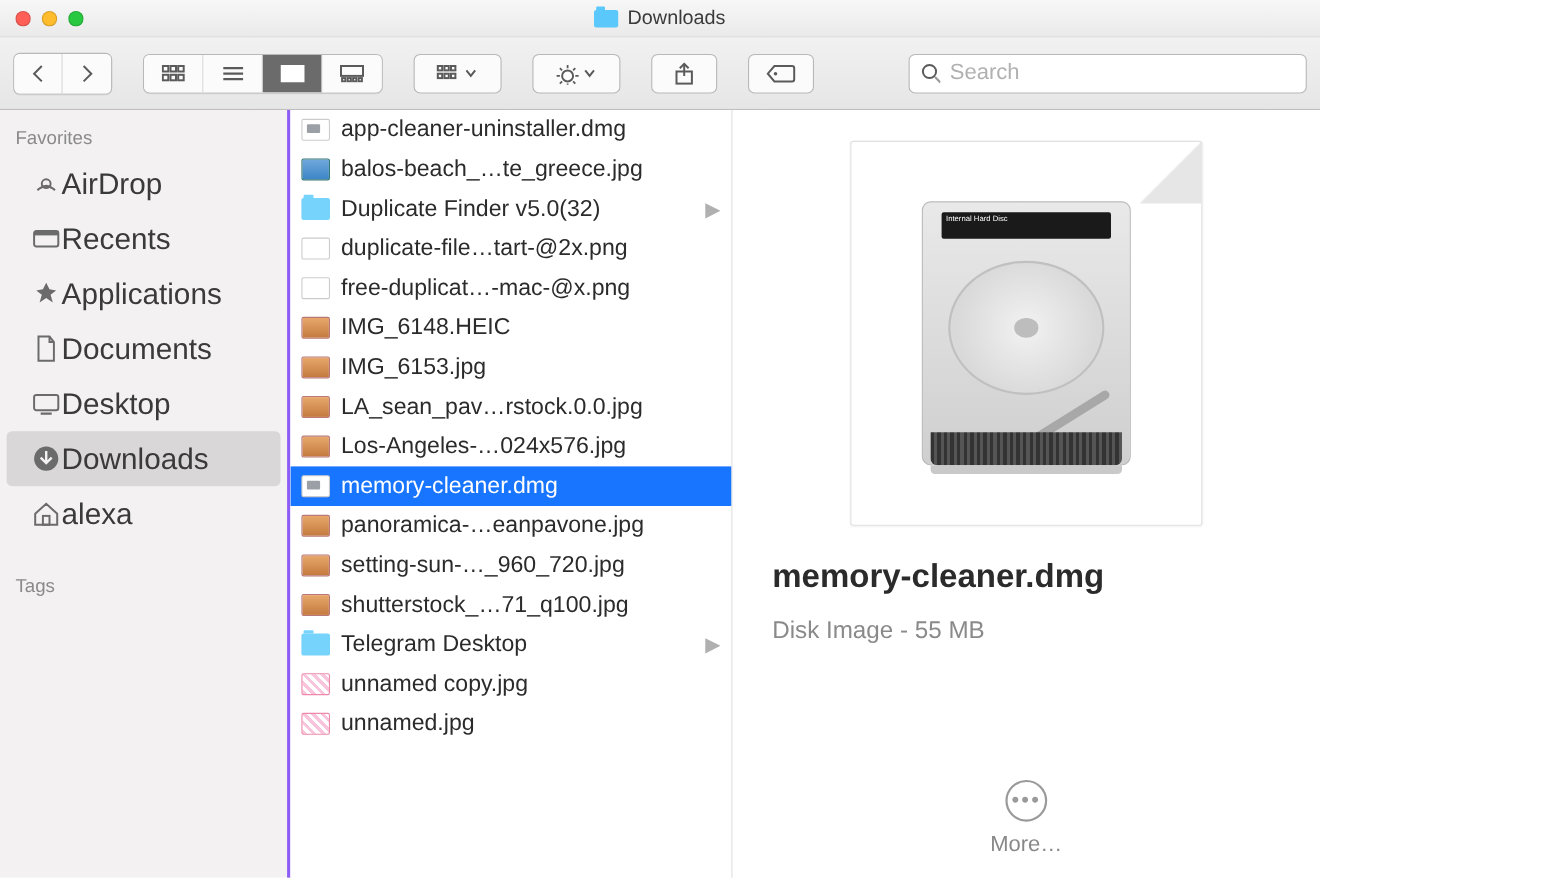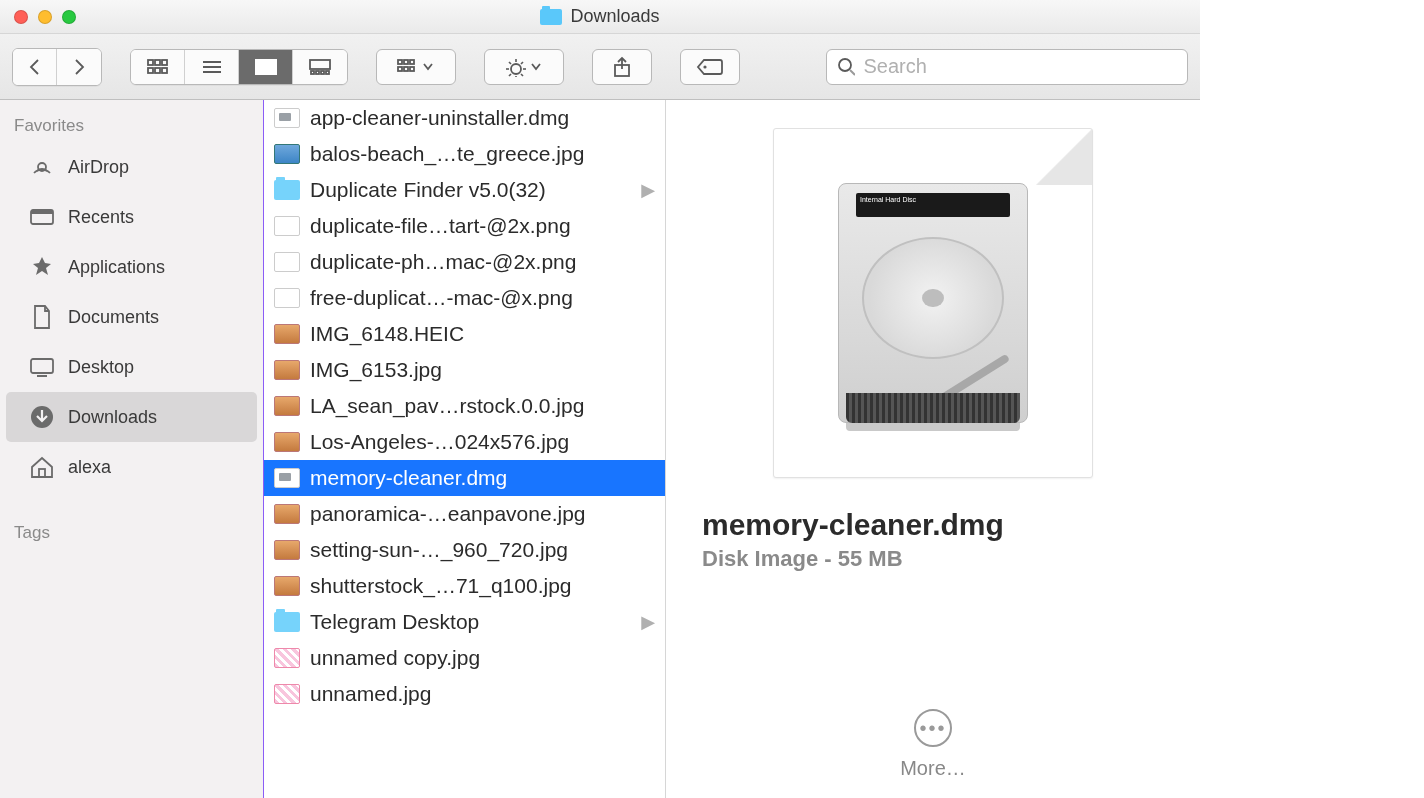--- a/index.html
+++ b/index.html
@@ -33,7 +33,7 @@
 .body { flex:1; display:flex; min-height:0;}
 
 
-.sidebar{ width:264px; background:#f3f1f2; border-right:1px solid #8b5cf6; padding-top:10px; overflow:hidden;}
+.sidebar{ width:264px; background:#f3f1f2; border-right:3px solid #8b5cf6; padding-top:10px; overflow:hidden;}
 .side-header{color:#8a8a8a;font-size:17px;padding:6px 14px 6px 14px;}
 .side-item{display:flex;align-items:center;gap:12px;height:50px;padding:0 14px 0 22px;font-size:18px;color:#3a3a3a;cursor:pointer;border-radius:5px;margin:0 6px;}
 .side-item.selected{background:#d9d7d8;}

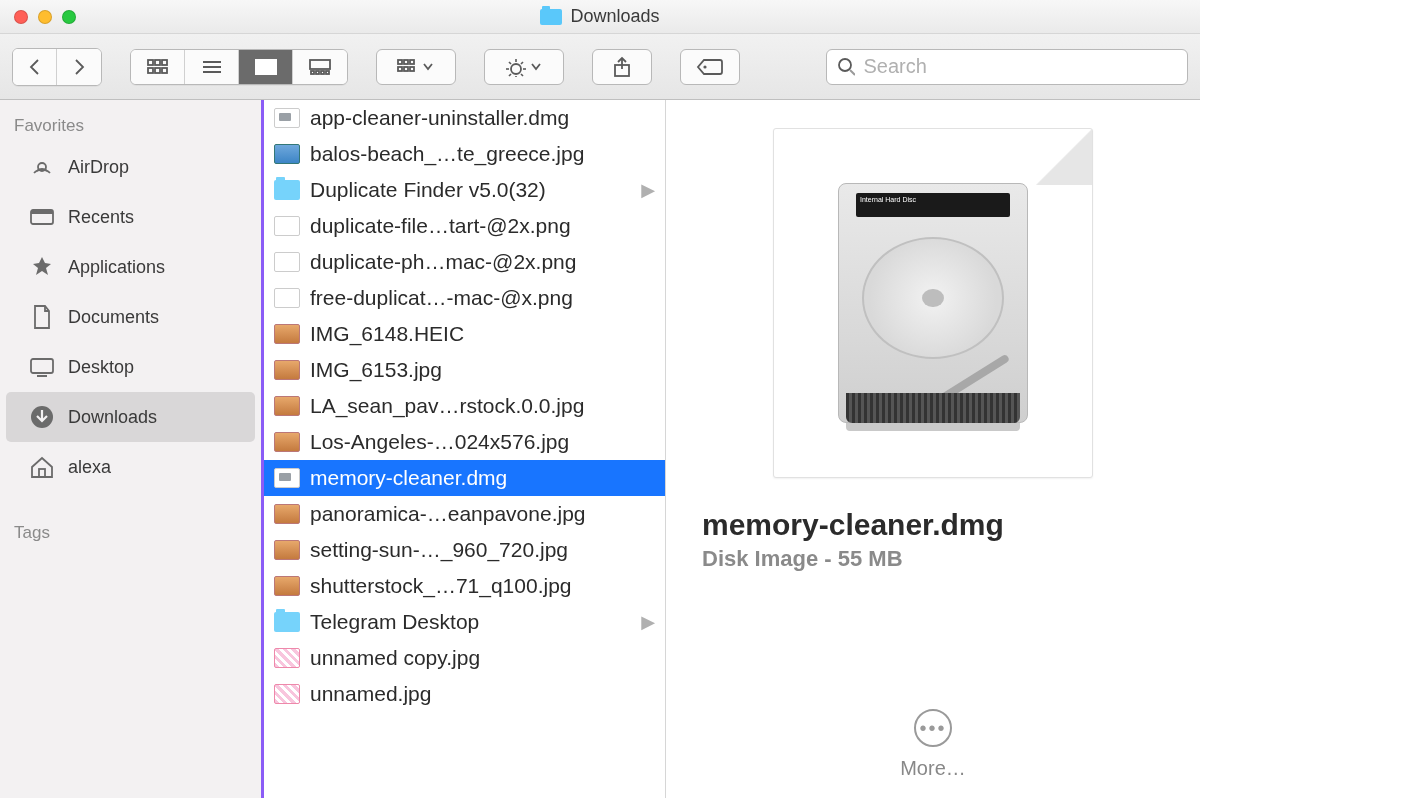--- a/index.html
+++ b/index.html
@@ -35,7 +35,7 @@
 
 .sidebar{ width:264px; background:#f3f1f2; border-right:3px solid #8b5cf6; padding-top:10px; overflow:hidden;}
 .side-header{color:#8a8a8a;font-size:17px;padding:6px 14px 6px 14px;}
-.side-item{display:flex;align-items:center;gap:12px;height:50px;padding:0 14px 0 22px;font-size:18px;color:#3a3a3a;cursor:pointer;border-radius:5px;margin:0 6px;}
+.side-item{display:flex;align-items:center;height:50px;padding:0 14px 0 22px;font-size:27px;color:#3a3a3a;cursor:pointer;border-radius:5px;margin:0 6px;}
 .side-item.selected{background:#d9d7d8;}
 .side-glyph{width:28px;height:28px;display:flex;align-items:center;justify-content:center;color:#6b6b6b;flex-shrink:0;}
 

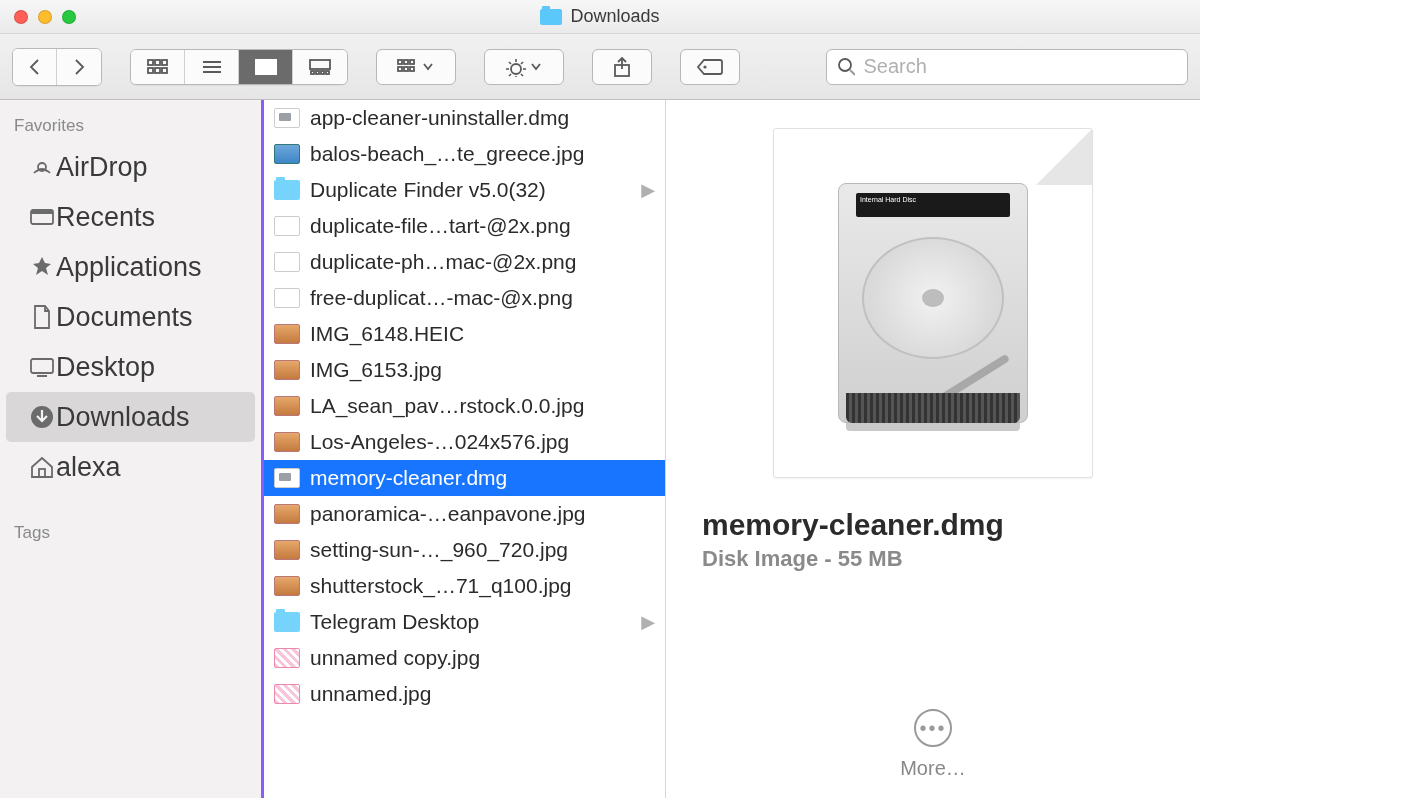--- a/index.html
+++ b/index.html
@@ -304,10 +304,6 @@
           </div>
           <div class="row">
             <span class="thumb png"></span>
-            <span>duplicate-ph…mac-@2x.png</span>
-          </div>
-          <div class="row">
-            <span class="thumb png"></span>
             <span>free-duplicat…-mac-@x.png</span>
           </div>
           <div class="row">

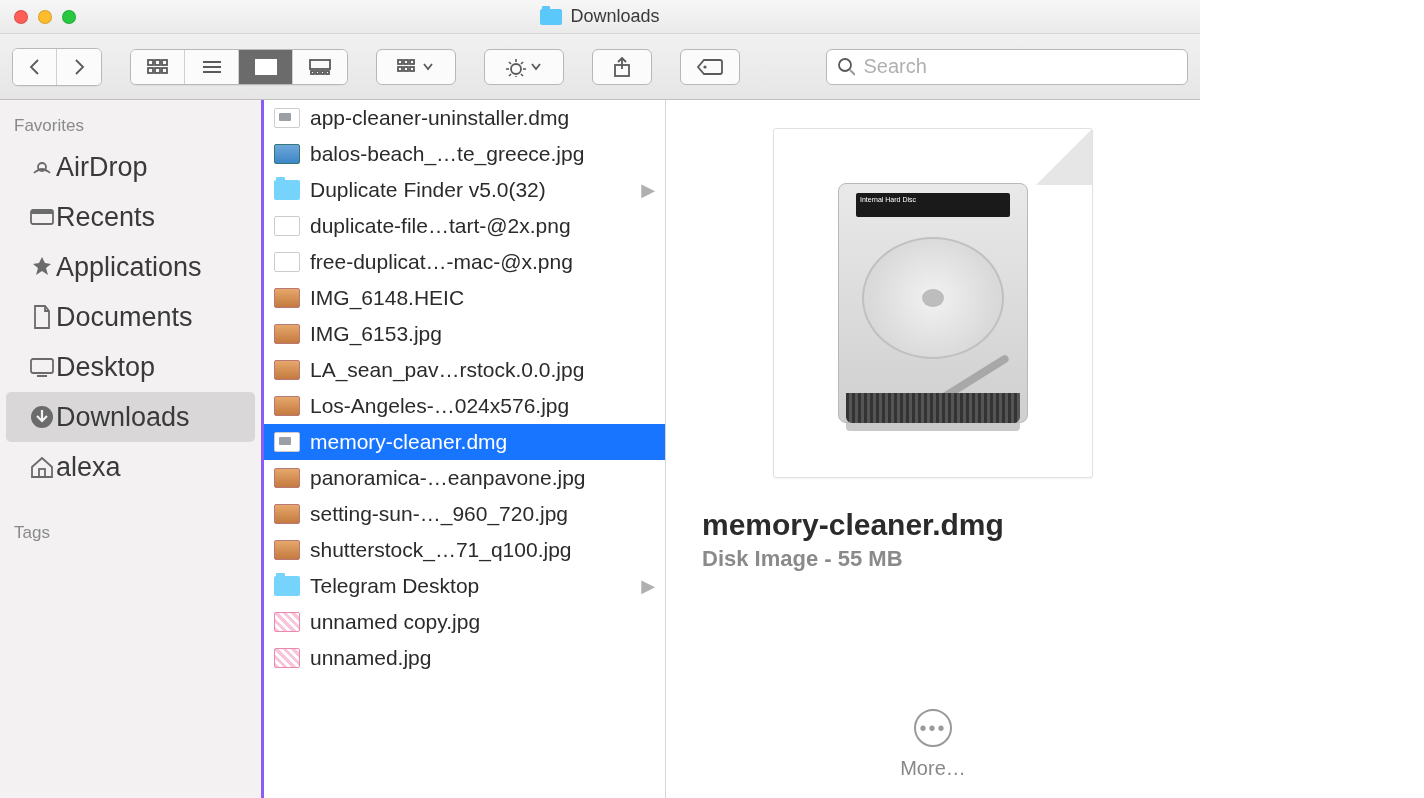--- a/index.html
+++ b/index.html
@@ -68,7 +68,7 @@
 .hdd-feet{position:absolute;bottom:-8px;left:8px;right:8px;height:8px;background:#c9c9c9;border-radius:0 0 4px 4px;}
 
 .pv-title{font-size:30px;font-weight:700;color:#2b2b2b;margin-top:30px;align-self:flex-start;margin-left:8px;}
-.pv-sub{font-size:22px;color:#8a8a8a;margin-top:4px;align-self:flex-start;margin-left:8px;font-weight:bold;}
+.pv-sub{font-size:22px;color:#8a8a8a;margin-top:18px;align-self:flex-start;margin-left:8px;}
 .more-wrap{margin-top:auto;display:flex;flex-direction:column;align-items:center;gap:10px;padding-bottom:6px;}
 .more-circle{width:38px;height:38px;border:2px solid #9a9a9a;border-radius:50%;display:flex;align-items:center;justify-content:center;color:#9a9a9a;font-size:20px;letter-spacing:2px;cursor:pointer;}
 .more-label{color:#888;font-size:20px;}

